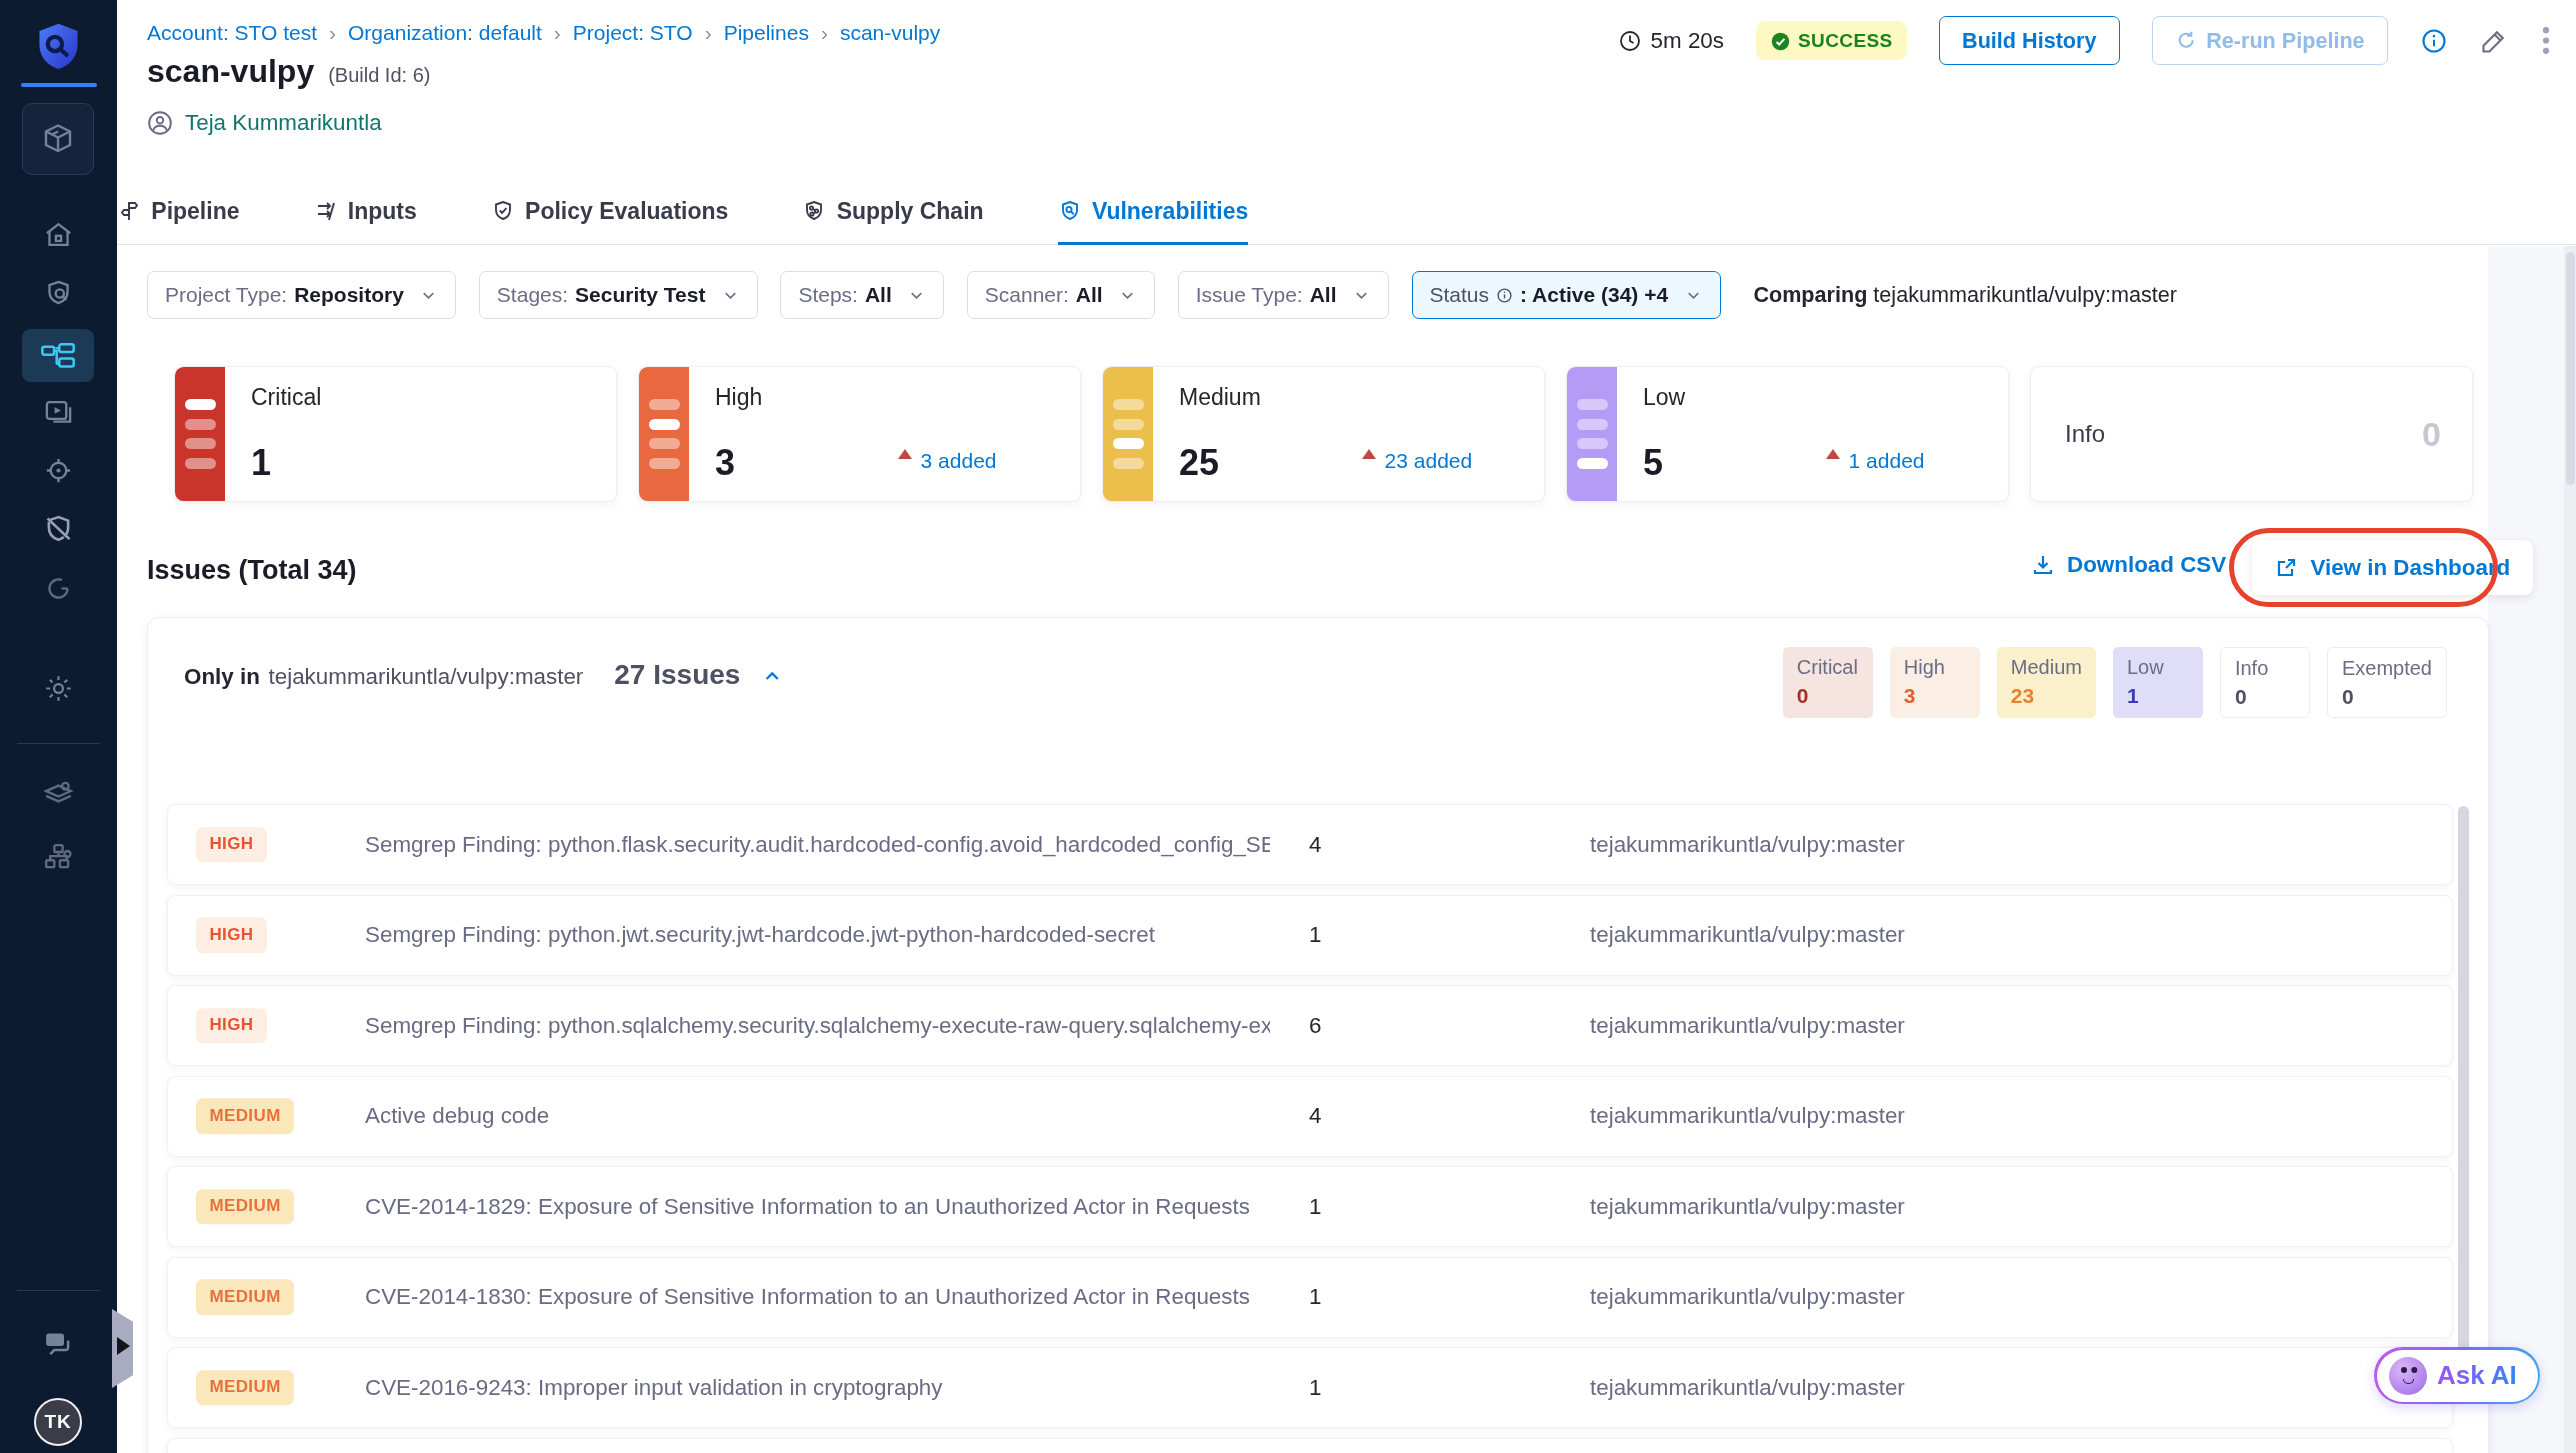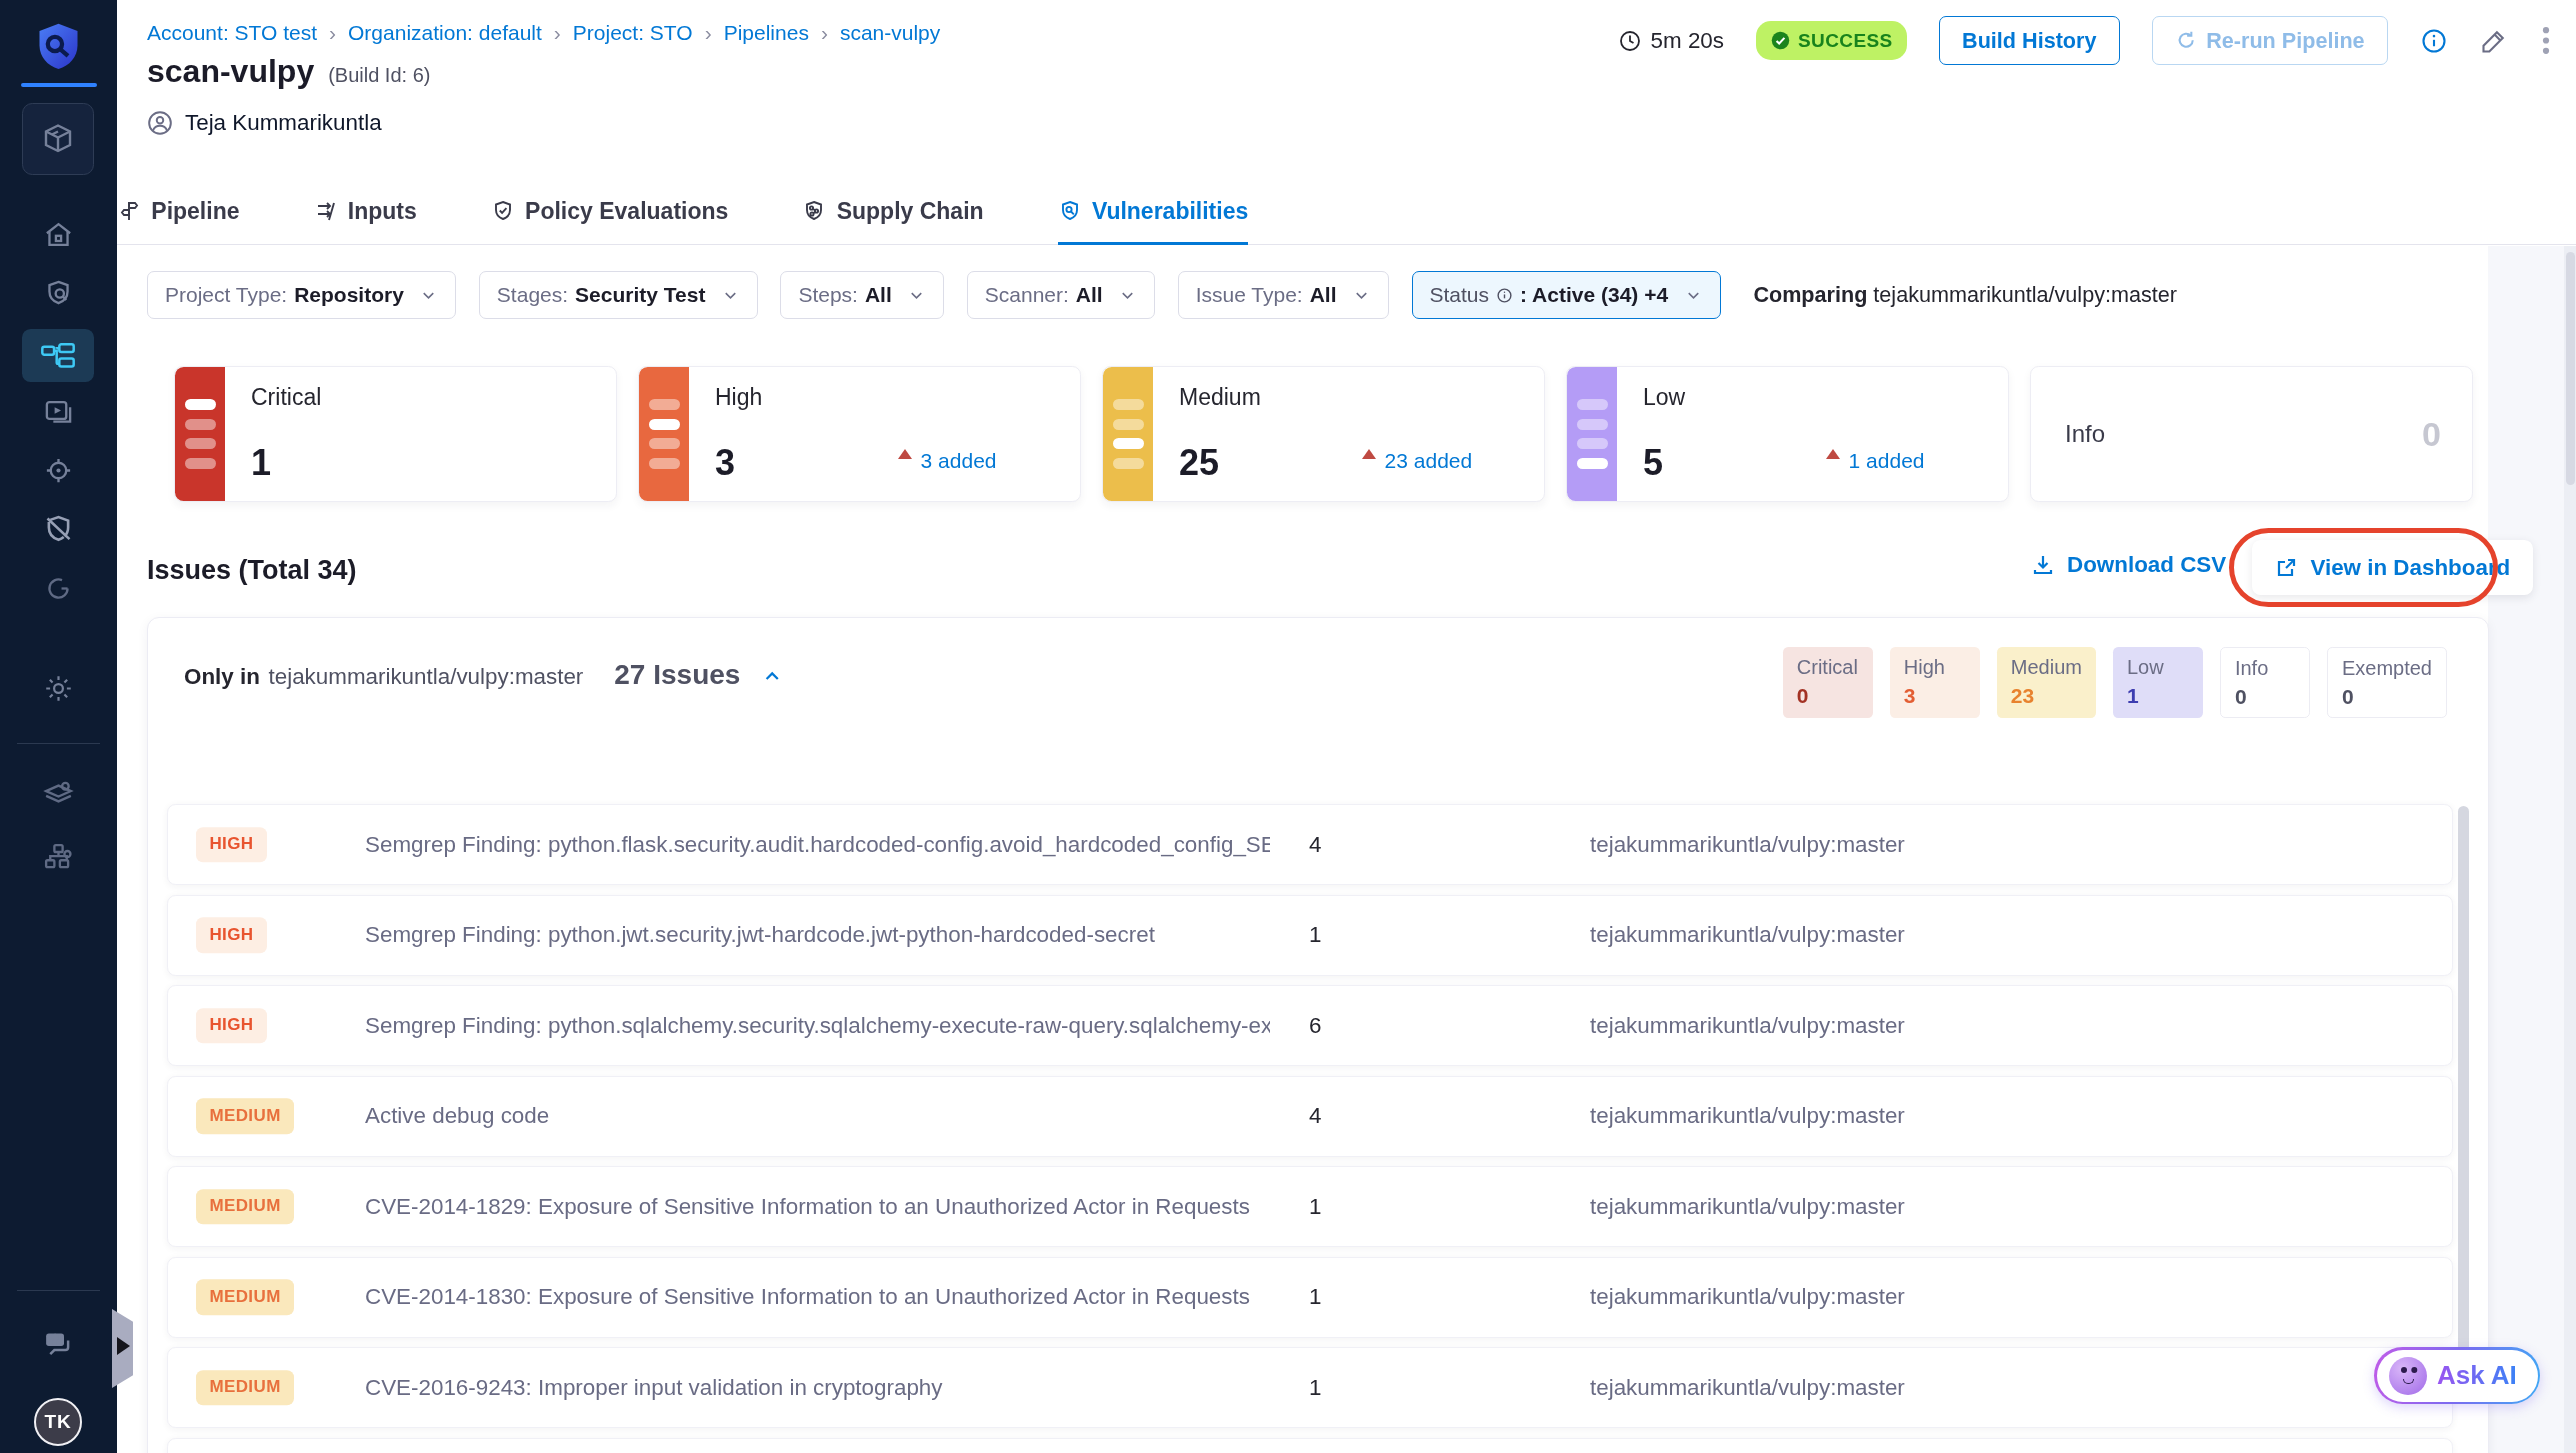--- a/index.html
+++ b/index.html
@@ -35,7 +35,7 @@
 
   .top-actions { position:absolute; top:15.5px; right:24px; height:50px; display:flex; align-items:center; gap:32px; }
   .duration { display:flex; align-items:center; gap:8.6px; font-size:22.4px; color:#25252e; }
-  .success-badge { background:#bef264; color:#18831c; font-size:19px; font-weight:700; letter-spacing:0.4px; padding:8.6px 14px; border-radius:15px; display:flex; align-items:flex-start; gap:7px; }
+  .success-badge { background:#fef9c3; color:#18831c; font-size:19px; font-weight:700; letter-spacing:0.4px; padding:8.6px 14px; border-radius:9px; display:flex; align-items:flex-end; gap:7px; }
   .btn-outline { border:1.7px solid #0278d5; color:#0278d5; background:#fff; font-size:21.6px; font-weight:700; padding:10.3px 22.4px; border-radius:7px; cursor:pointer; }
   .btn-rerun { border:1.7px solid #b9d7f2; color:#8fbce8; background:#fff; font-size:21.6px; font-weight:700; padding:10.3px 22.4px; border-radius:7px; display:flex; align-items:center; gap:8.6px; cursor:default; }
   .icon-btn { color:#6b6d85; display:flex; align-items:center; cursor:pointer; }

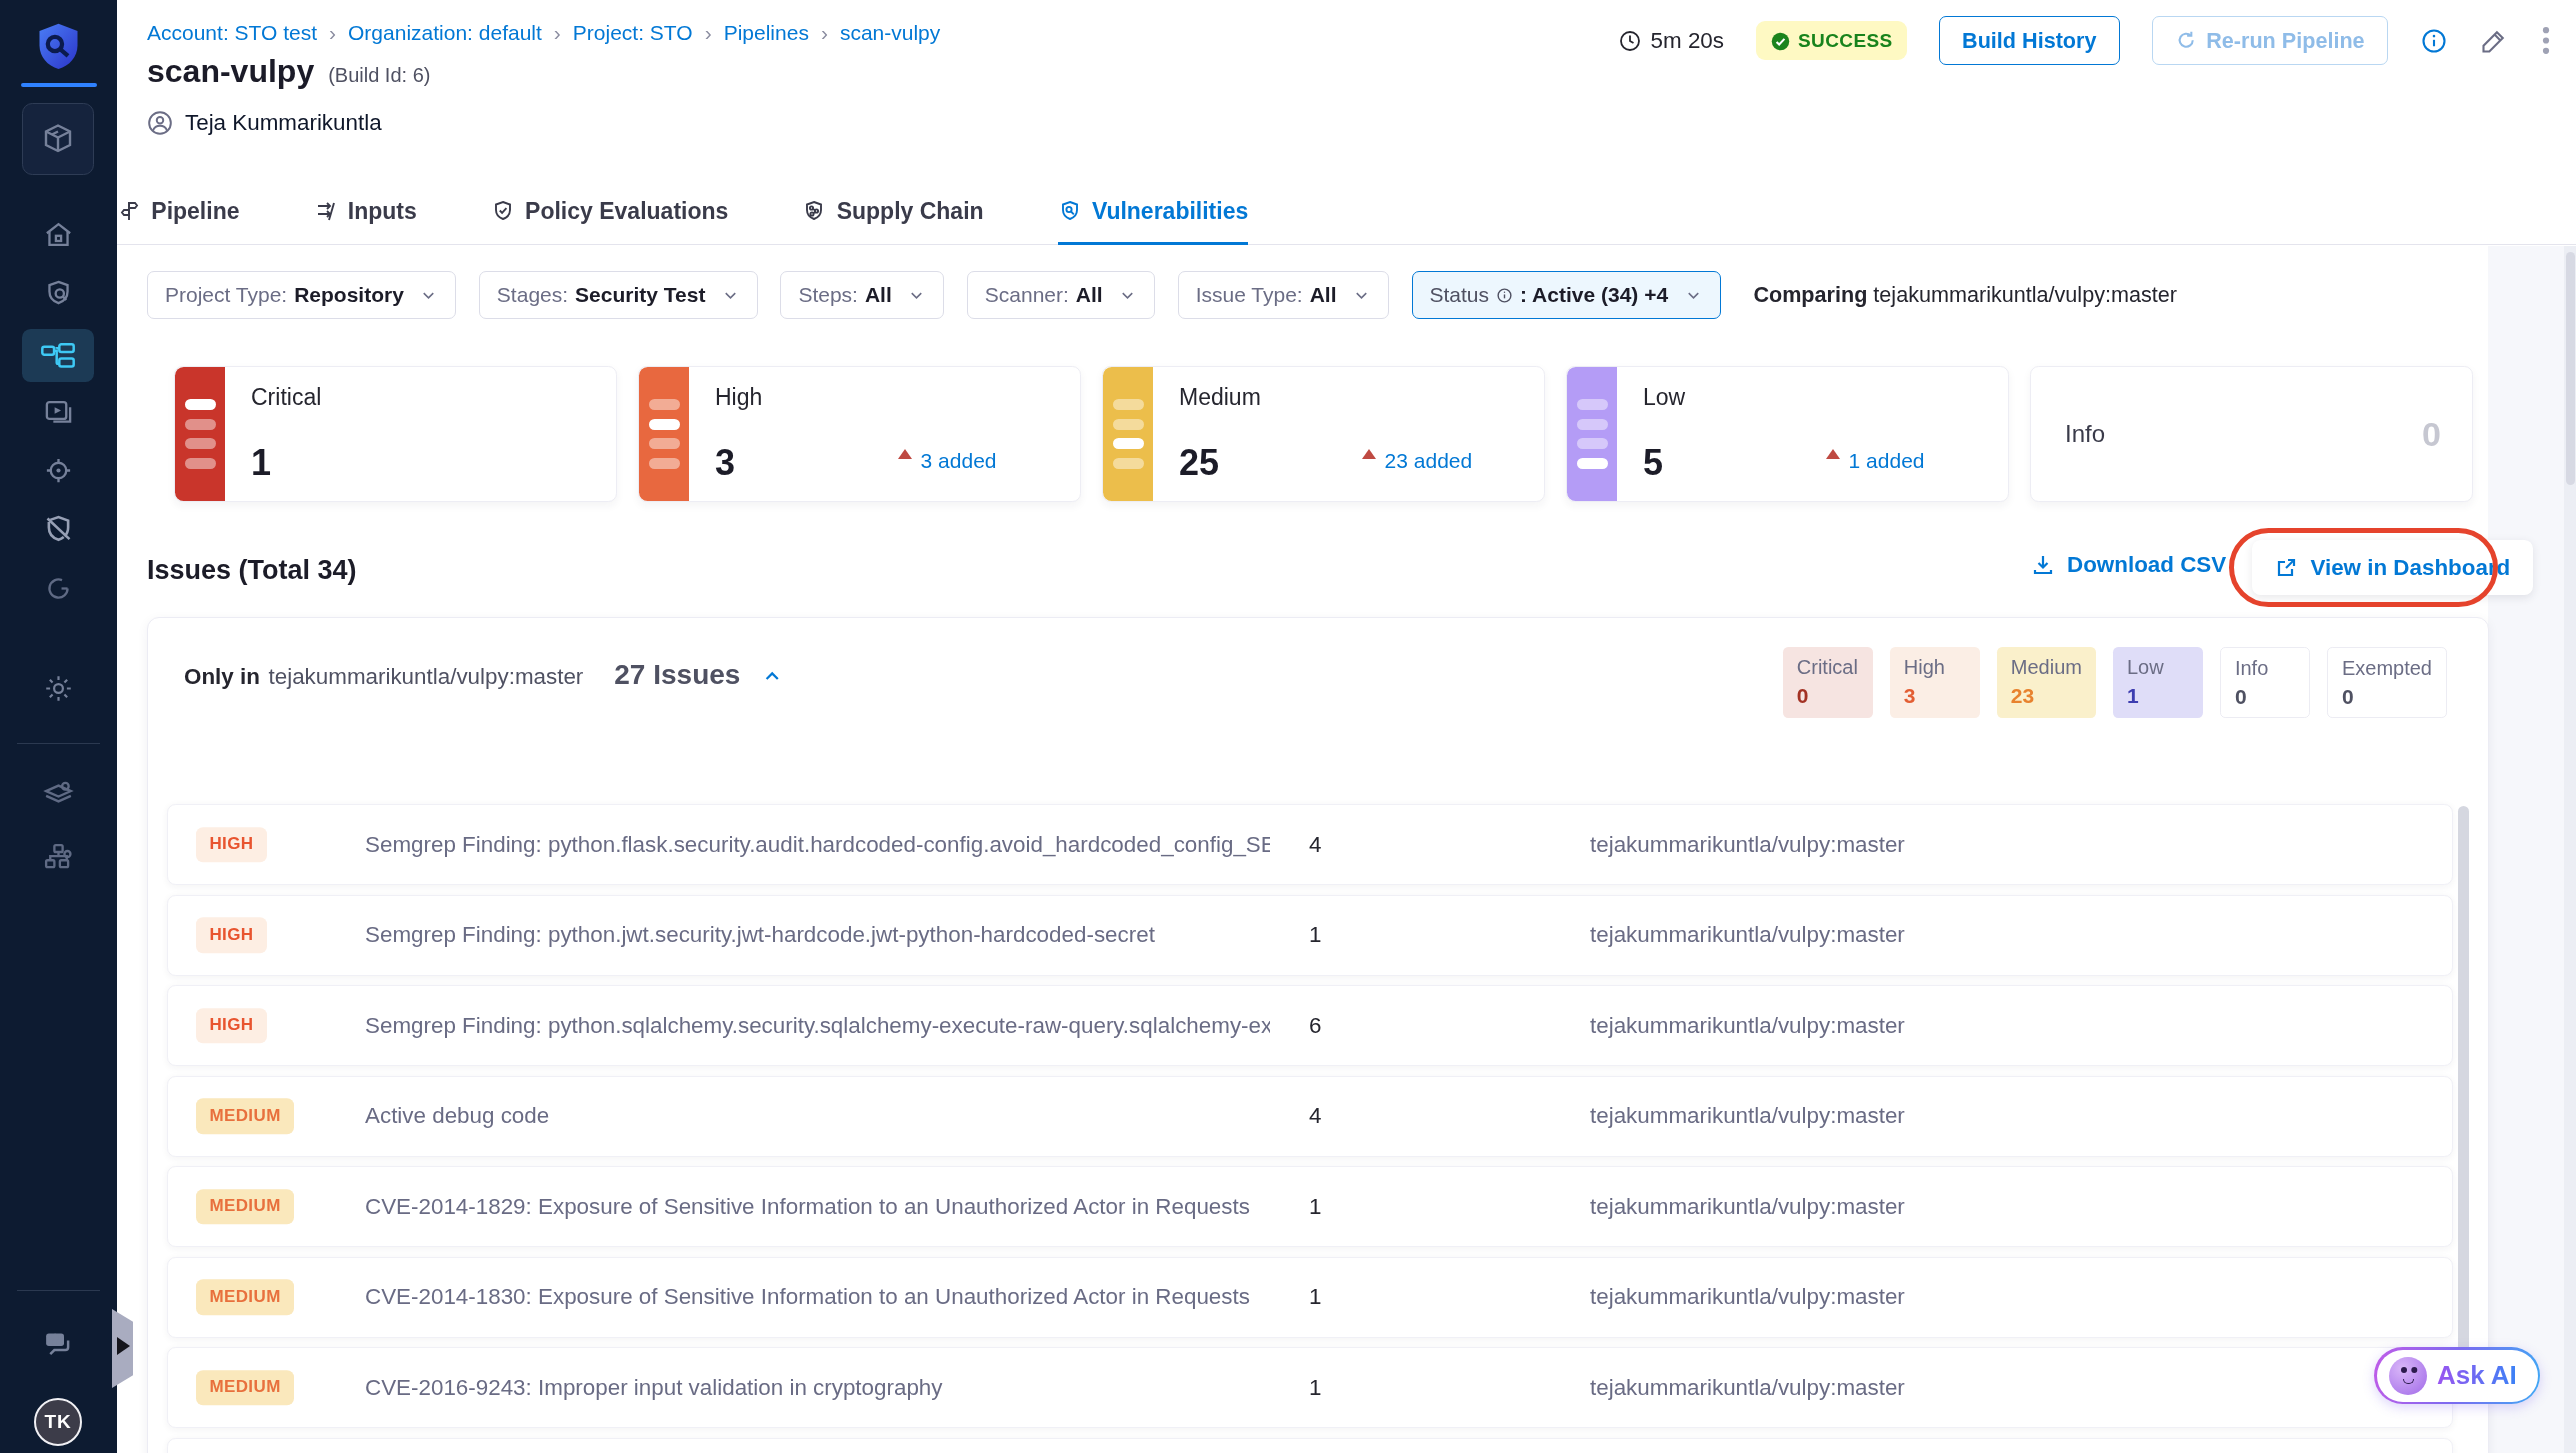--- a/index.html
+++ b/index.html
@@ -31,7 +31,7 @@
   .crumb-sep { color:#8b8da0; font-size:21px; }
   .page-title { position:absolute; left:147px; top:53px; font-size:32px; font-weight:700; color:#1b1b28; display:flex; align-items:baseline; gap:14px; }
   .build-id { font-size:20px; font-weight:400; color:#4f5162; }
-  .user-row { position:absolute; left:147px; top:110px; display:flex; align-items:center; gap:12px; color:#0f172a; font-size:22.4px; }
+  .user-row { position:absolute; left:147px; top:110px; display:flex; align-items:center; gap:12px; color:#0f766e; font-size:22.4px; }
 
   .top-actions { position:absolute; top:15.5px; right:24px; height:50px; display:flex; align-items:center; gap:32px; }
   .duration { display:flex; align-items:center; gap:8.6px; font-size:22.4px; color:#25252e; }

